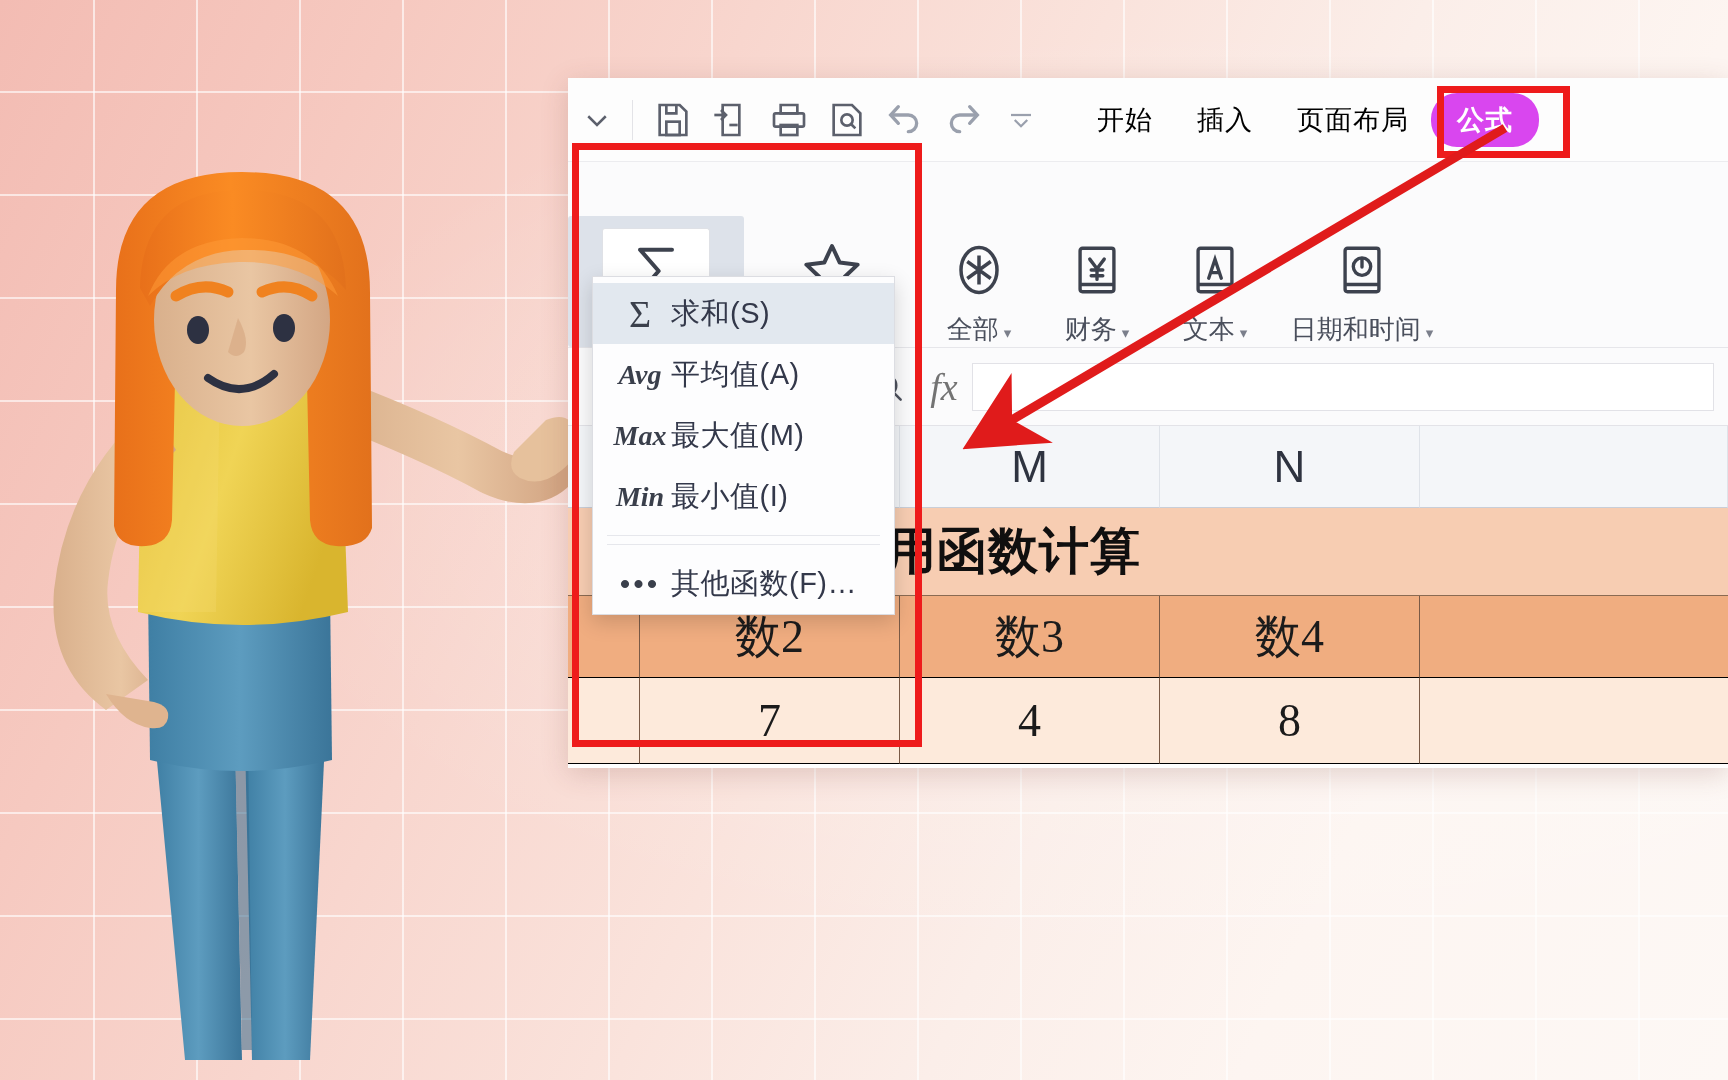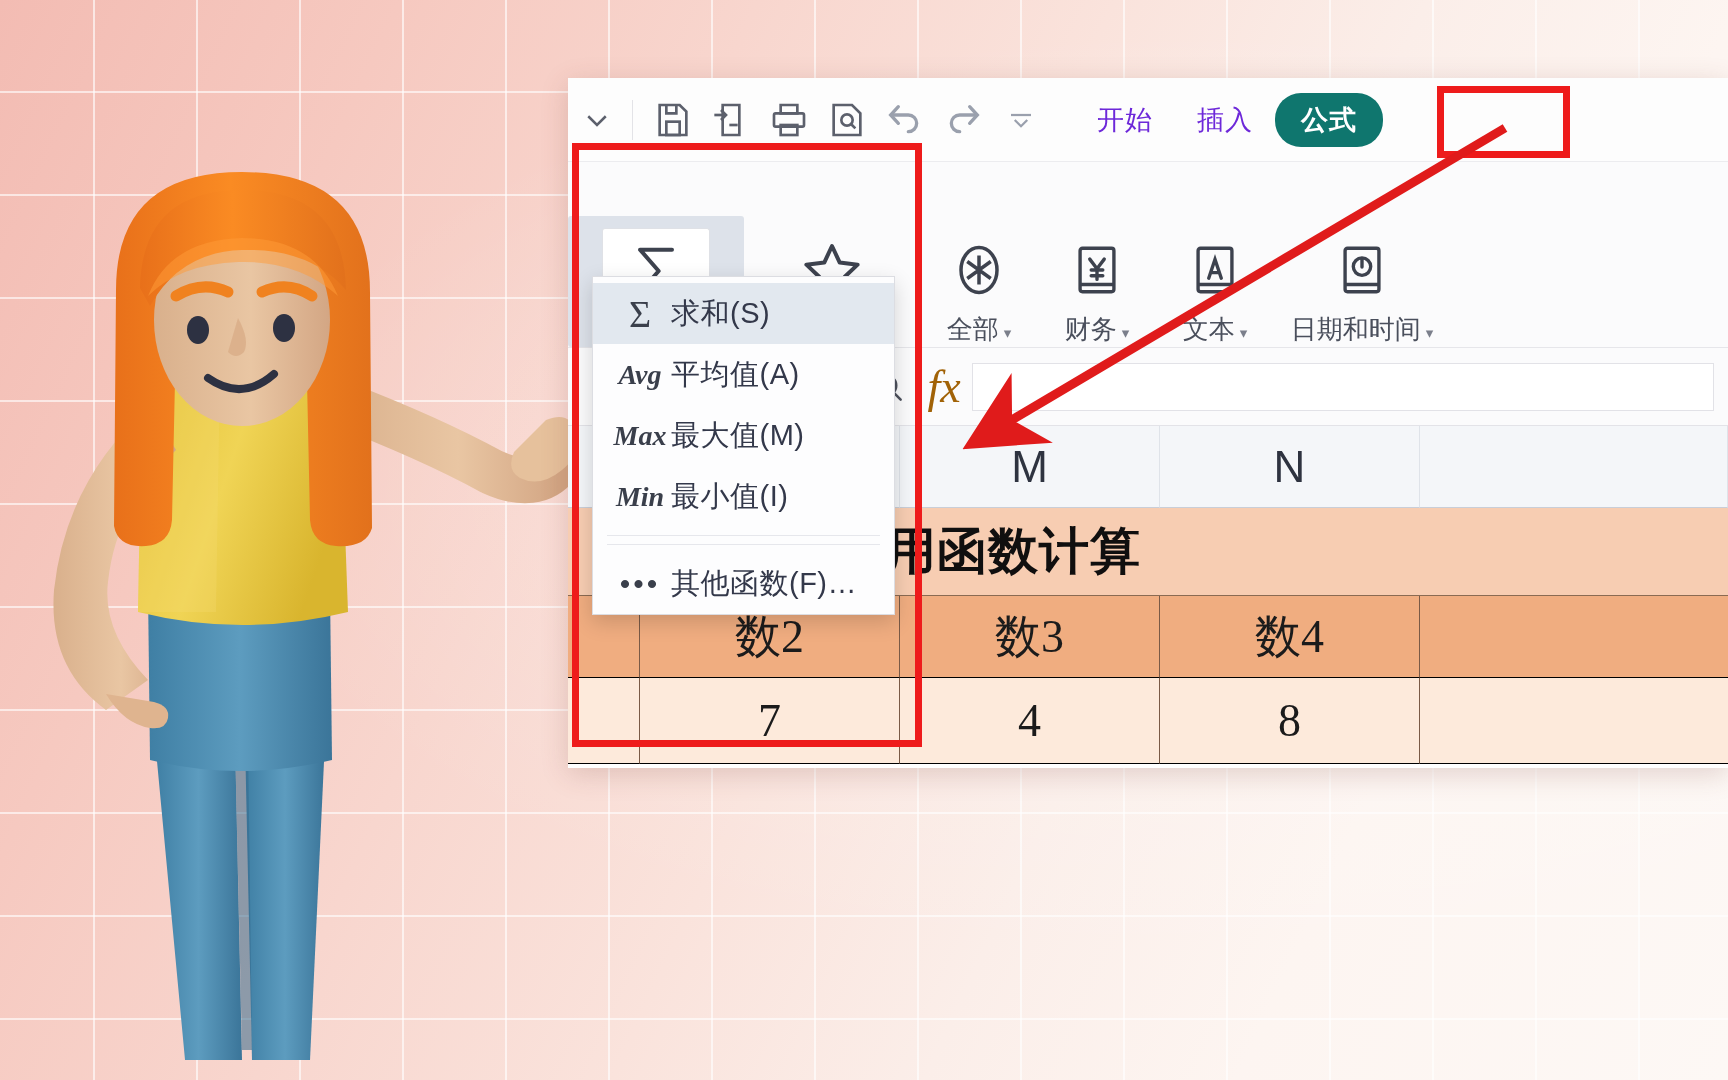--- a/index.html
+++ b/index.html
@@ -60,7 +60,7 @@
   .qa-btn { width:56px; height:52px; display:flex; align-items:center; justify-content:center; border-radius:5px; }
   .tabs { display:flex; align-items:center; gap:0px; margin-left:26px; }
   .tab {
-    font-size:27px; color:#6d28d9; padding:8px 22px;
+    font-size:27px; color:#000000; padding:8px 22px;
     letter-spacing:1px; white-space:nowrap;
   }
   .tab.active {

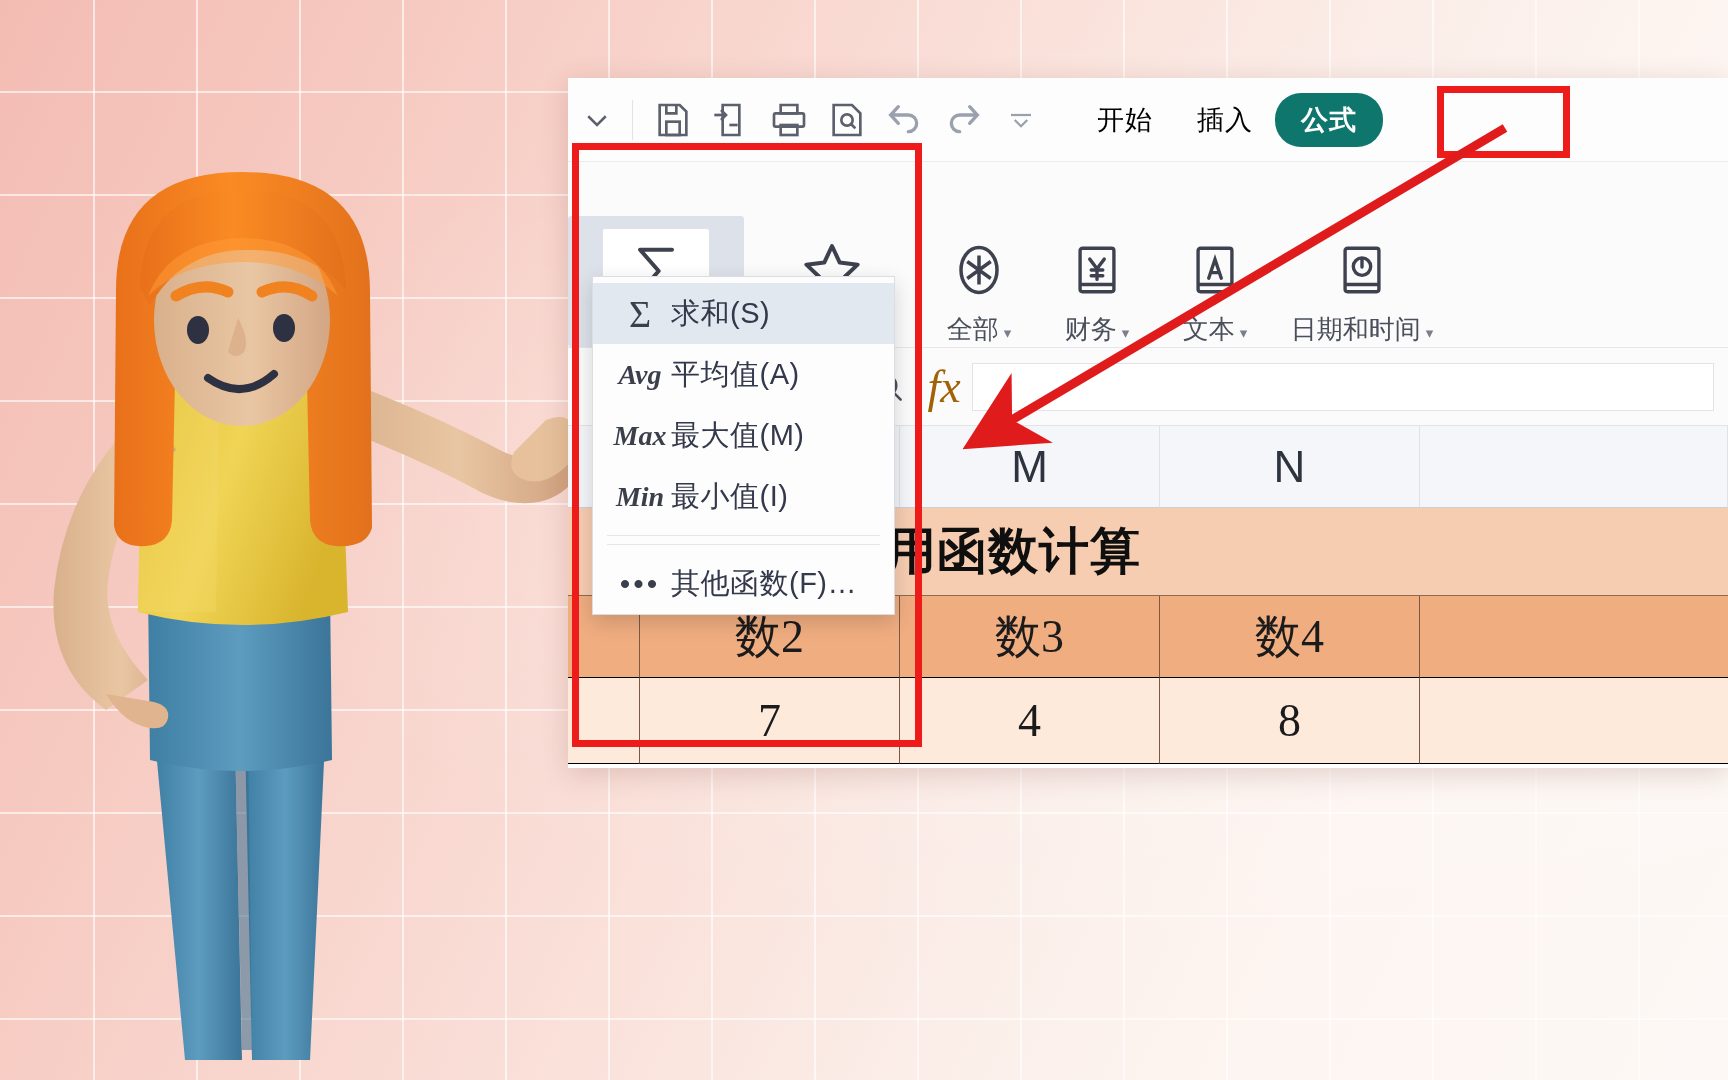--- a/index.html
+++ b/index.html
@@ -270,6 +270,7 @@
     <div class="tabs">
       <div class="tab">开始</div>
       <div class="tab">插入</div>
+      <div class="tab">页面布局</div>
       <div class="tab active">公式</div>
     </div>
   </div>

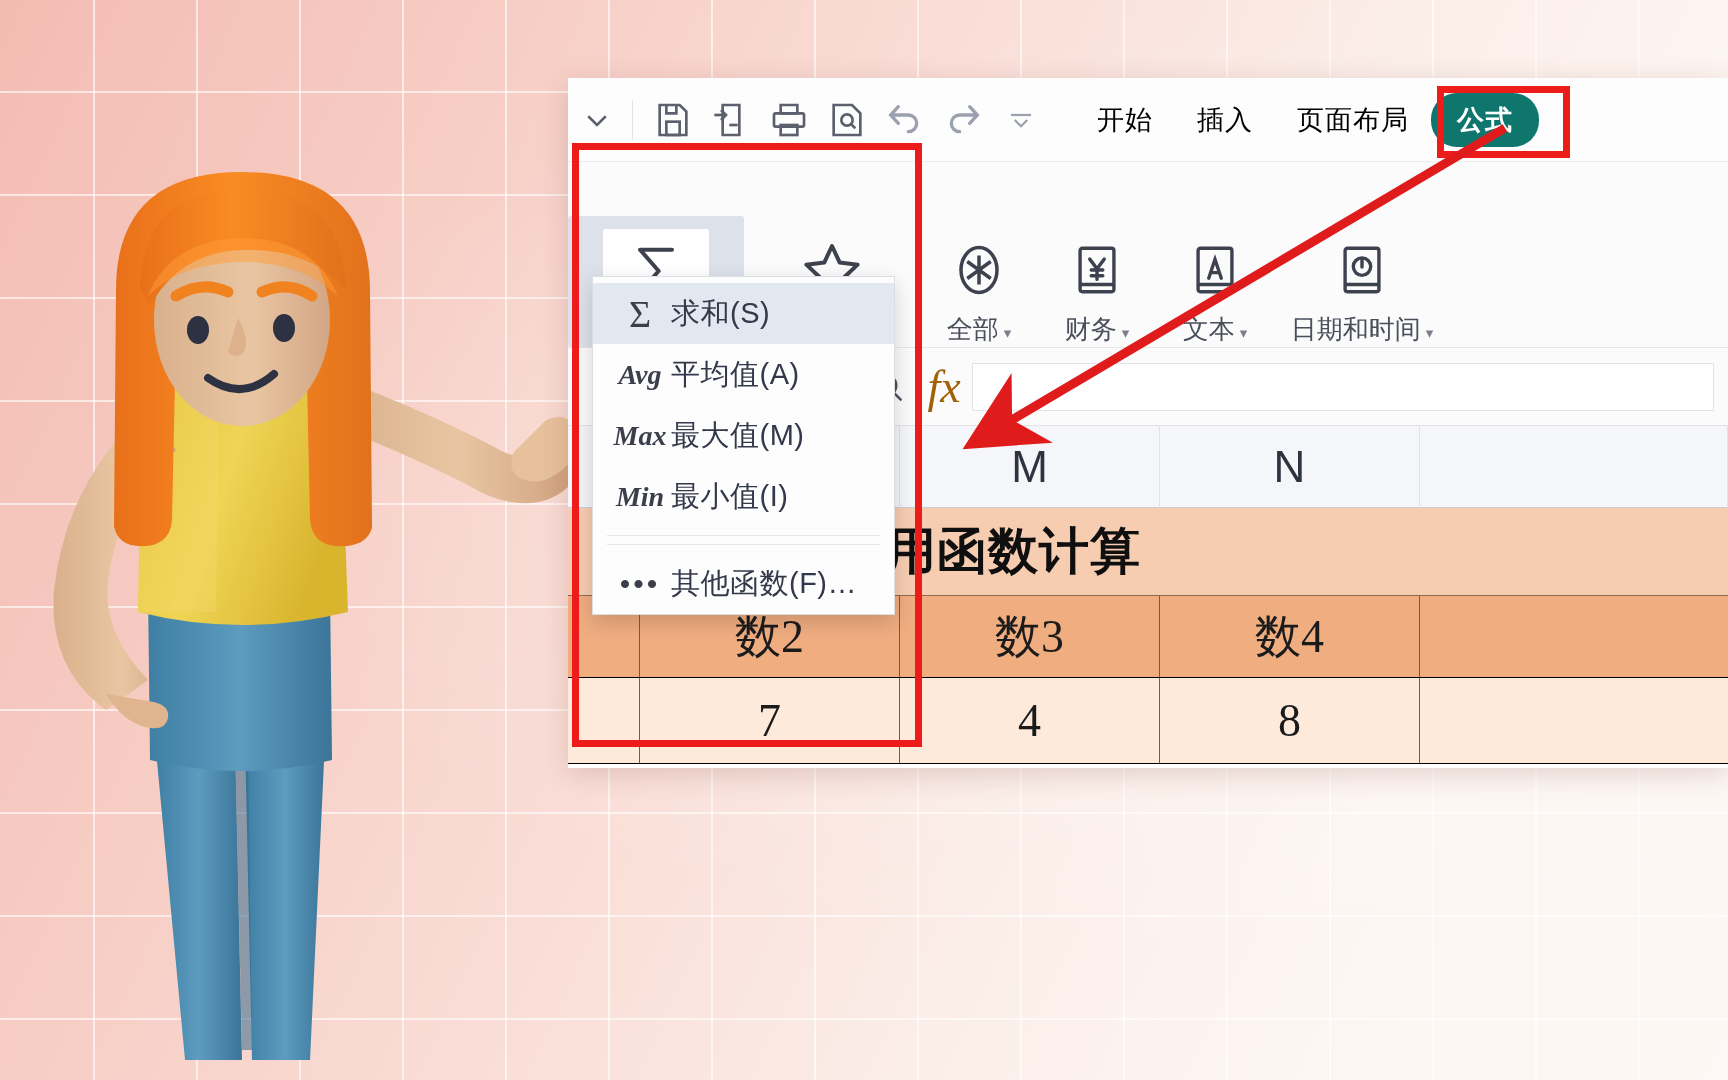--- a/index.html
+++ b/index.html
@@ -64,7 +64,7 @@
     letter-spacing:1px; white-space:nowrap;
   }
   .tab.active {
-    background:#0f766e; color:#ffffff; border-radius:26px;
+    background:#d946ef; color:#ffffff; border-radius:26px;
     padding:9px 26px; font-weight:600;
   }
 

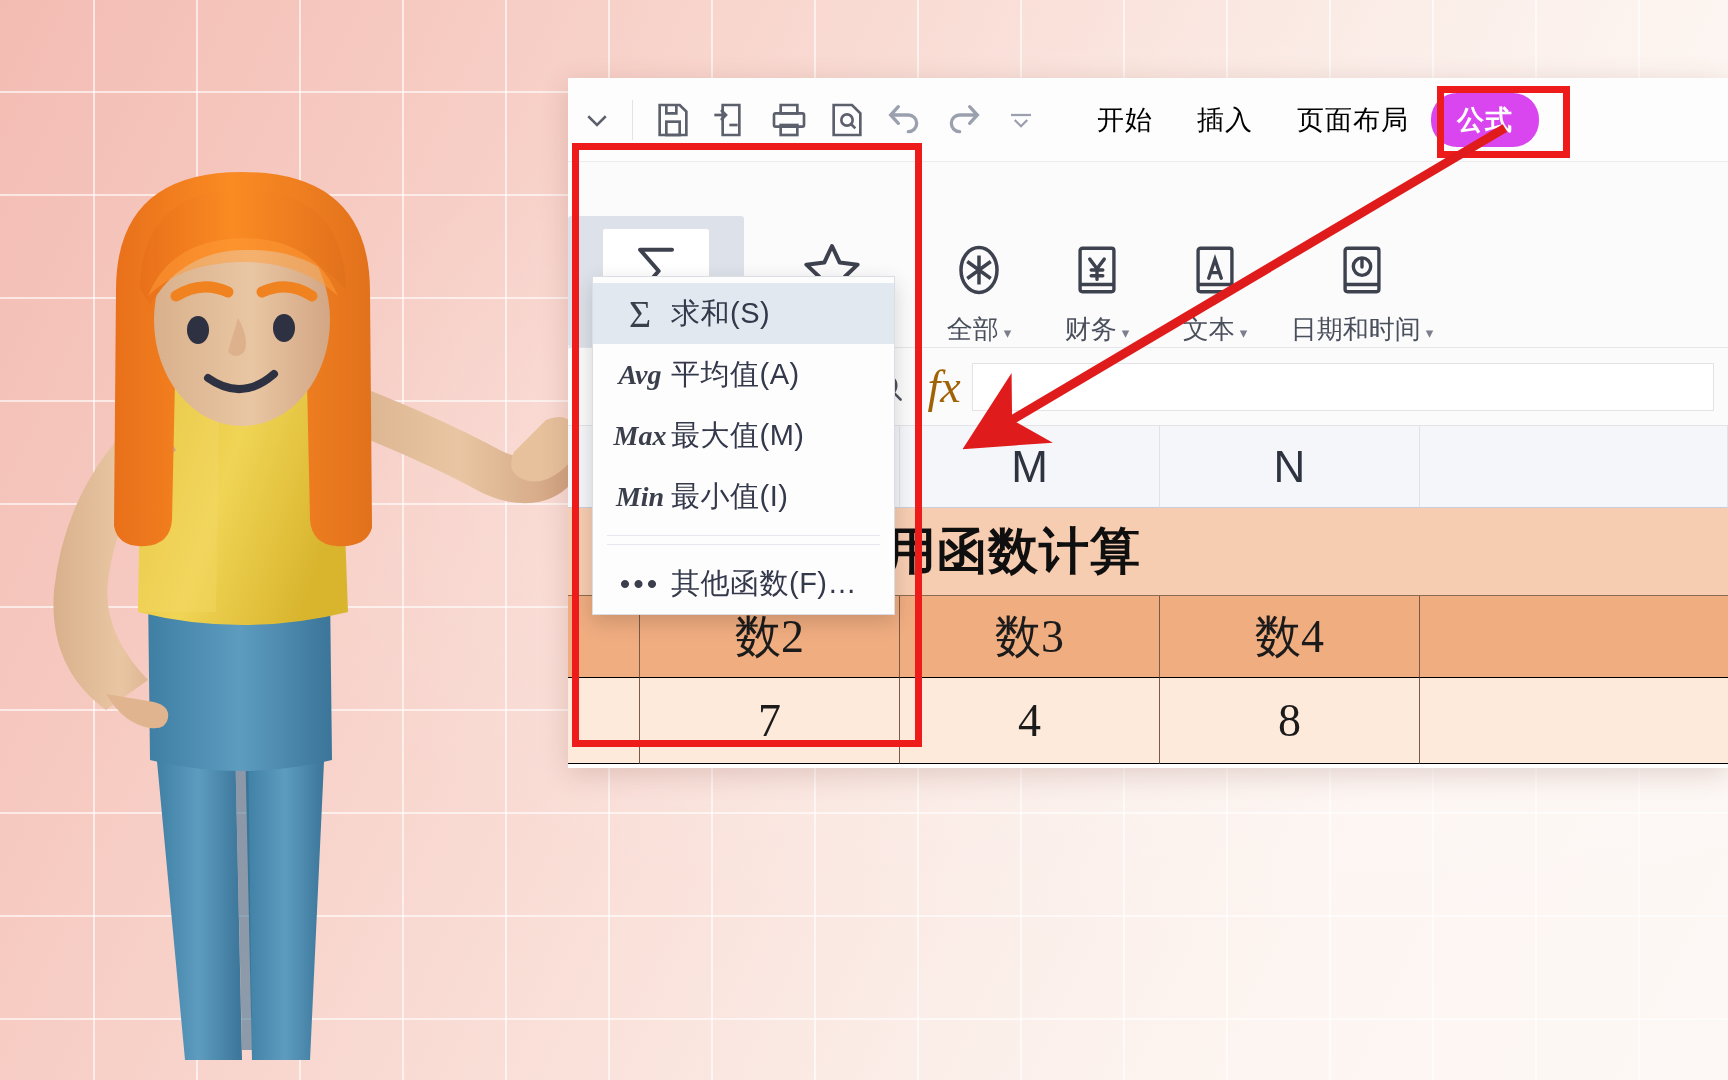--- a/index.html
+++ b/index.html
@@ -92,7 +92,7 @@
   #fbar { height:78px; background:#fbfbfc; display:flex; align-items:center; padding-left:4px; border-bottom:1px solid #e3e3e8; }
   #namebox { width:288px; height:46px; }
   .fb-ico { width:56px; display:flex; align-items:center; justify-content:center; }
-  .fx { font-family:"Liberation Serif", serif; font-style:italic; font-size:46px; color:#a16207; }
+  .fx { font-family:"Liberation Serif", serif; font-style:italic; font-size:38px; color:#737373; }
   #fx-input { flex:1; height:48px; background:#fff; border:1px solid #e2e2e7; margin-right:14px; }
 
   

